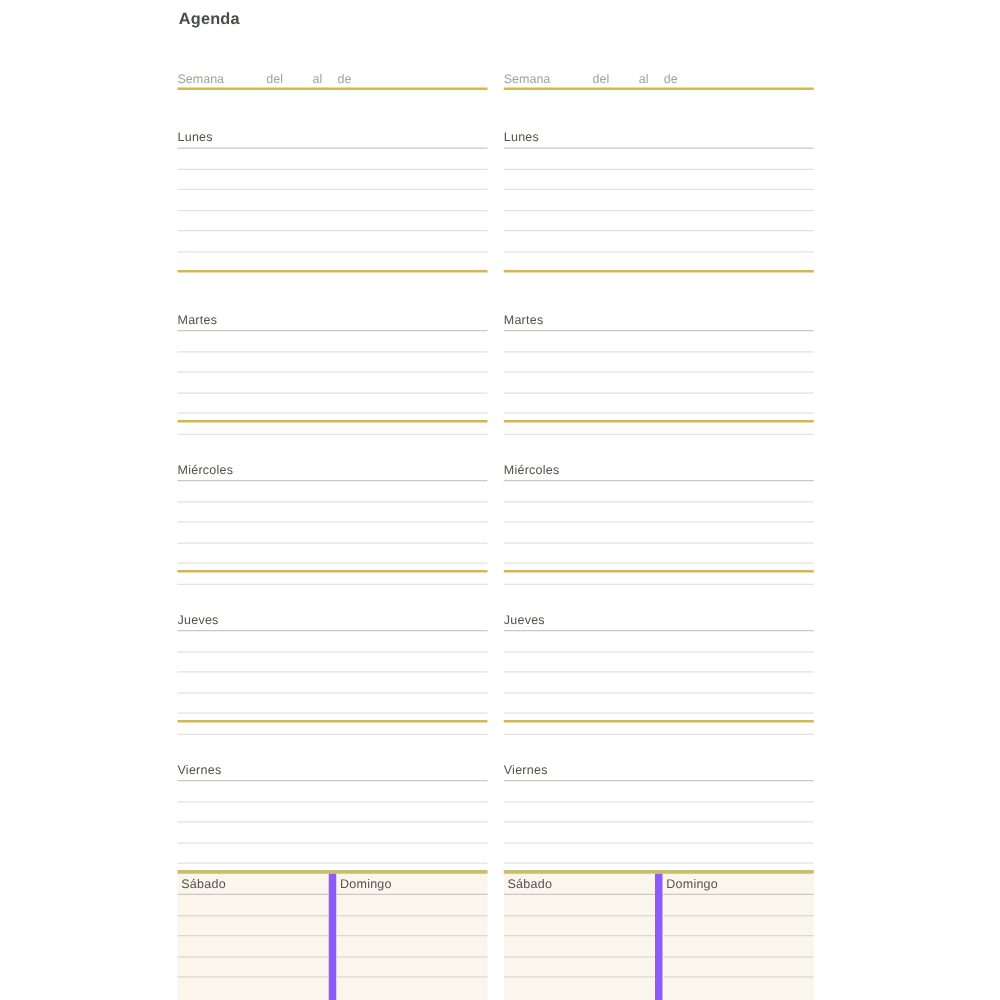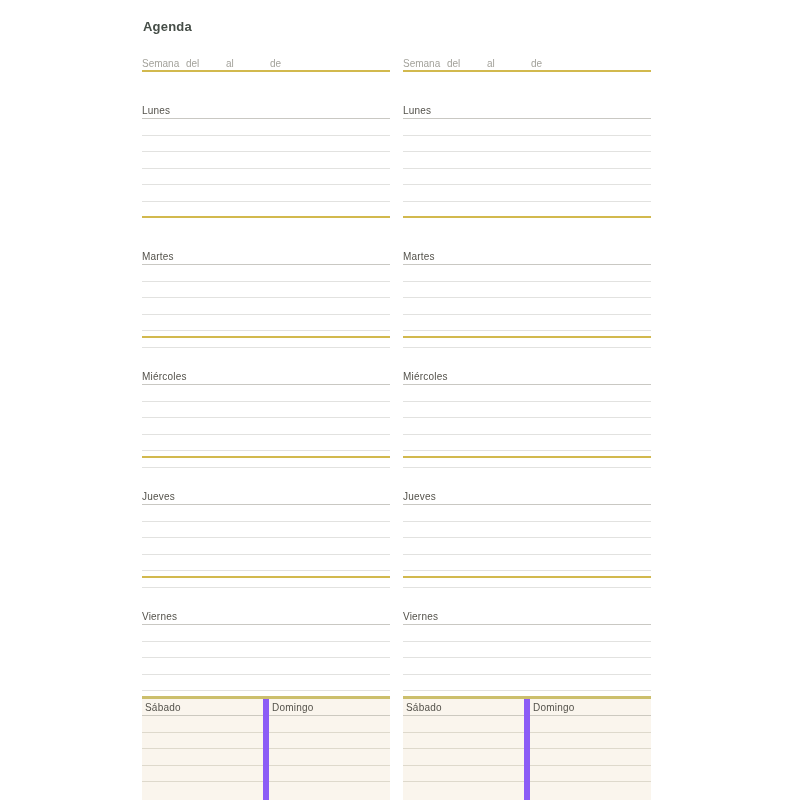--- a/index.html
+++ b/index.html
@@ -11,7 +11,7 @@
   .page { position: absolute; inset: 0; background: #fff; }
 
   .title {
-    position: absolute; left: 143px; top: 19px; margin: 0;
+    position: absolute; left: 143px; top: 7px; margin: 0;
     font-size: 13px; font-weight: bold; letter-spacing: 0.2px;
     color: var(--title, #454d47);
   }

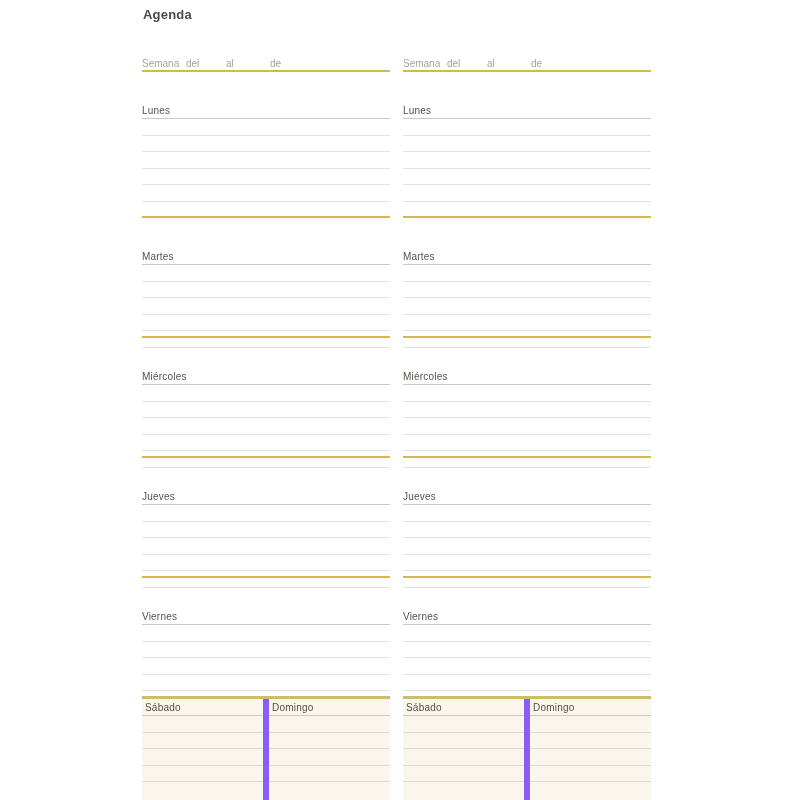--- a/index.html
+++ b/index.html
@@ -27,7 +27,7 @@
   }
   .wh { position: absolute; bottom: 1px; white-space: nowrap; text-align: right; }
   .wh-semana { left: 0; }
-  .wh-del    { left: 44px; }
+  .wh-del    { left: 71px; }
   .wh-al     { left: 84px; }
   .wh-de     { left: 128px; }
 

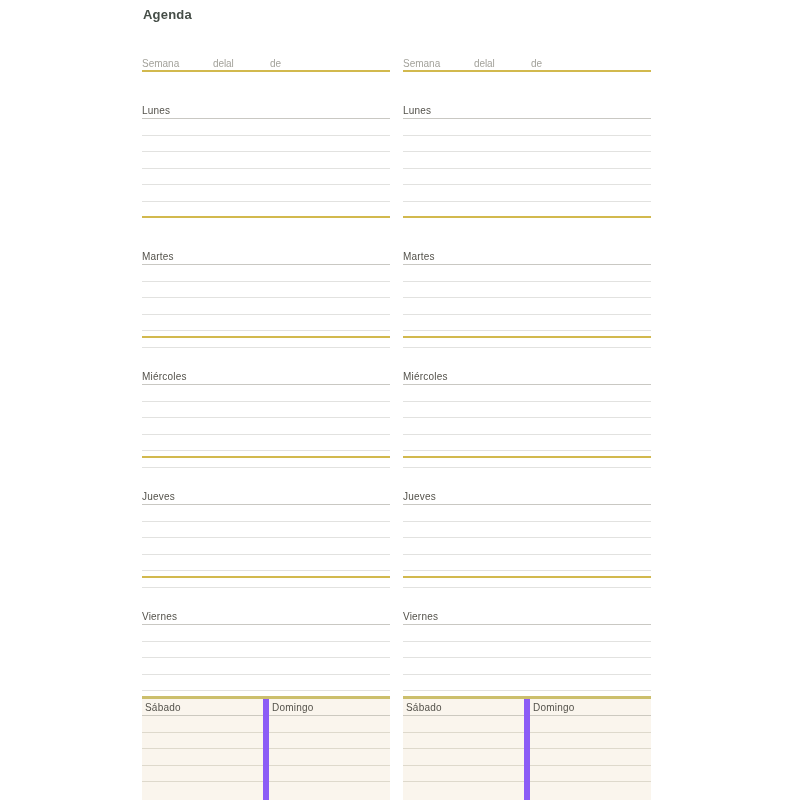--- a/index.html
+++ b/index.html
@@ -28,7 +28,7 @@
   .wh { position: absolute; bottom: 1px; white-space: nowrap; text-align: right; }
   .wh-semana { left: 0; }
   .wh-del    { left: 71px; }
-  .wh-al     { left: 84px; }
+  .wh-al     { left: 108px; }
   .wh-de     { left: 128px; }
 
   .day-block { position: relative; height: 118px; border-top: 2px solid var(--gold, #d2b94e); }

